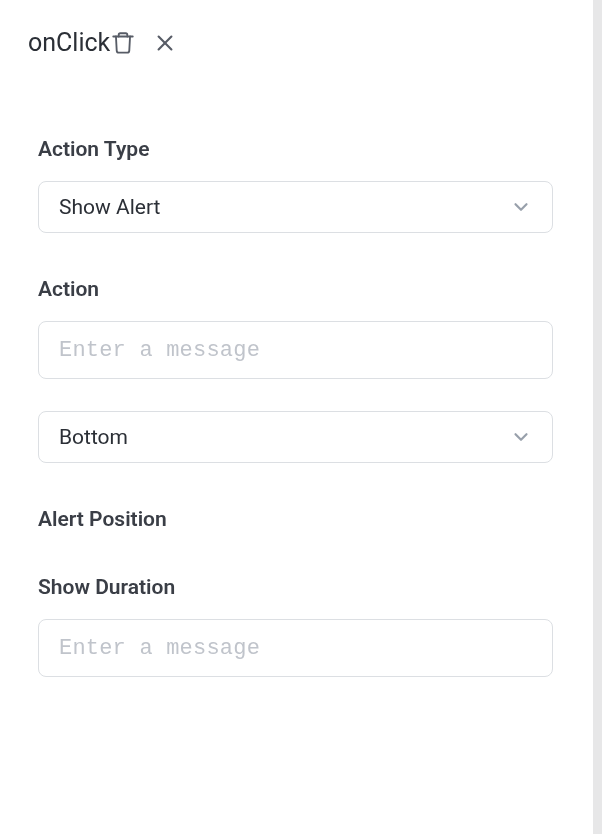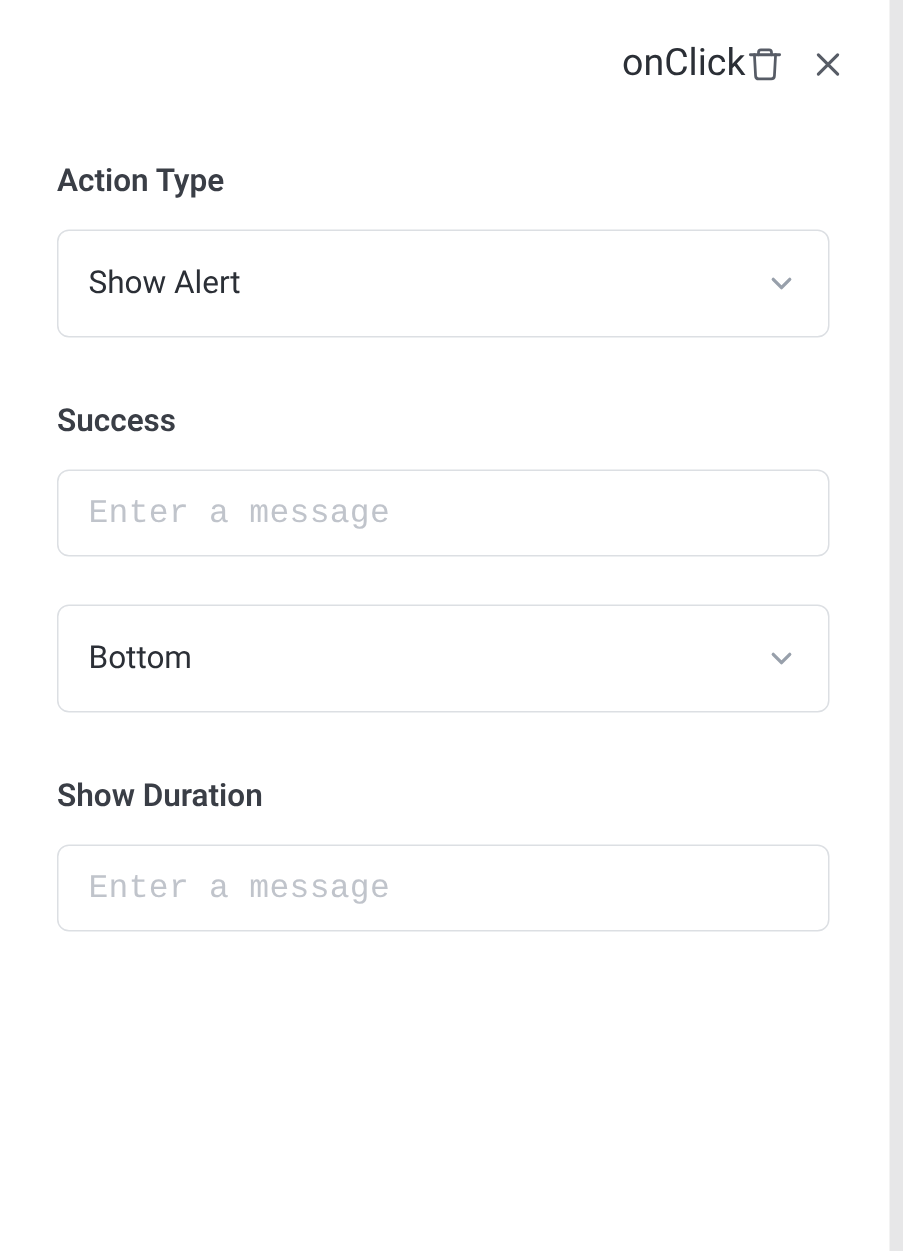--- a/index.html
+++ b/index.html
@@ -29,8 +29,8 @@
     .header-row {
       display: flex;
       align-items: center;
-      justify-content: flex-end;
-      margin-bottom: 52px;
+      justify-content: flex-start;
+      margin-bottom: 80px;
     }
     .header-title {
       font-size: 25px;

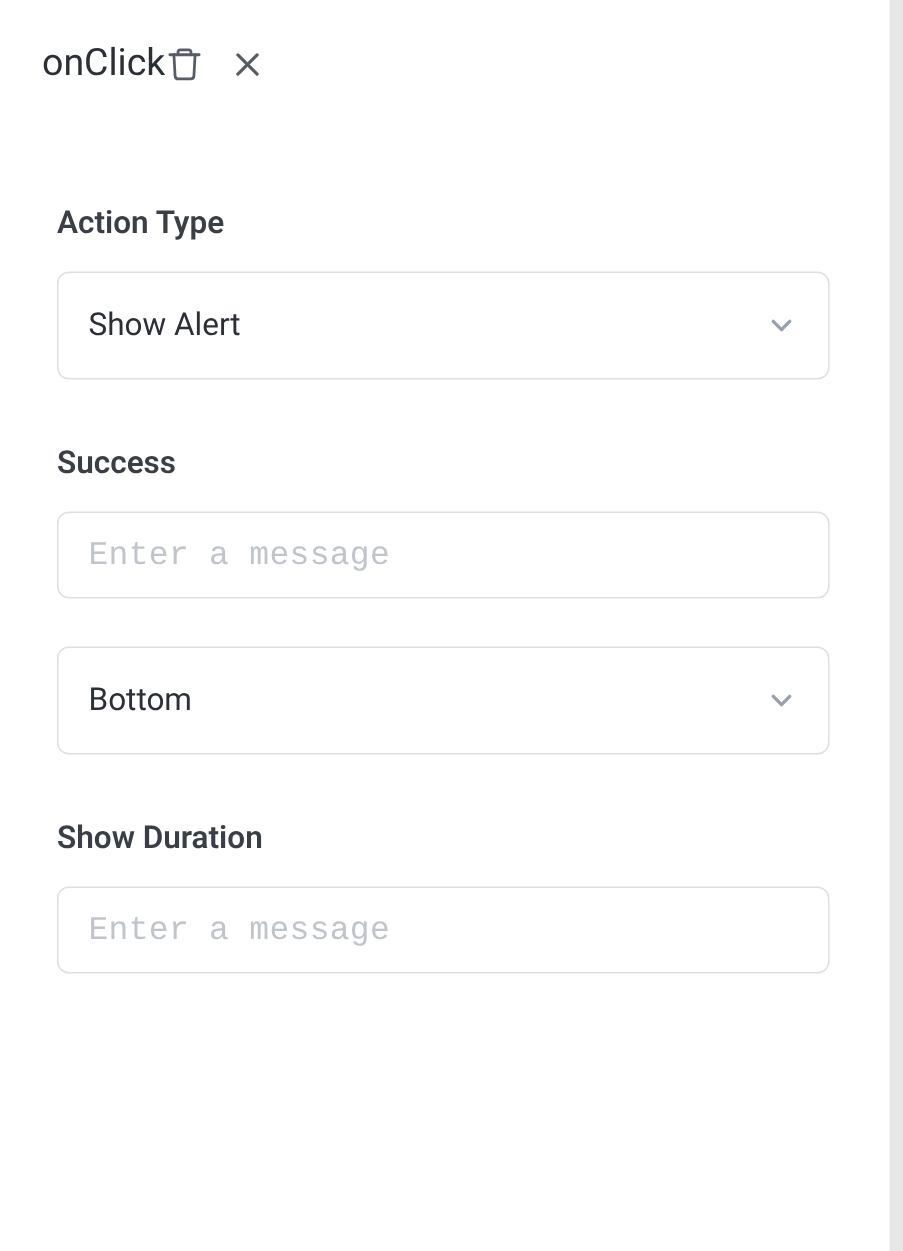--- a/index.html
+++ b/index.html
@@ -61,7 +61,7 @@
     }
     .select {
       width: 100%;
-      height: 72px;
+      height: 52px;
       border: 1px solid #dcdfe3;
       border-radius: 8px;
       background: #ffffff;

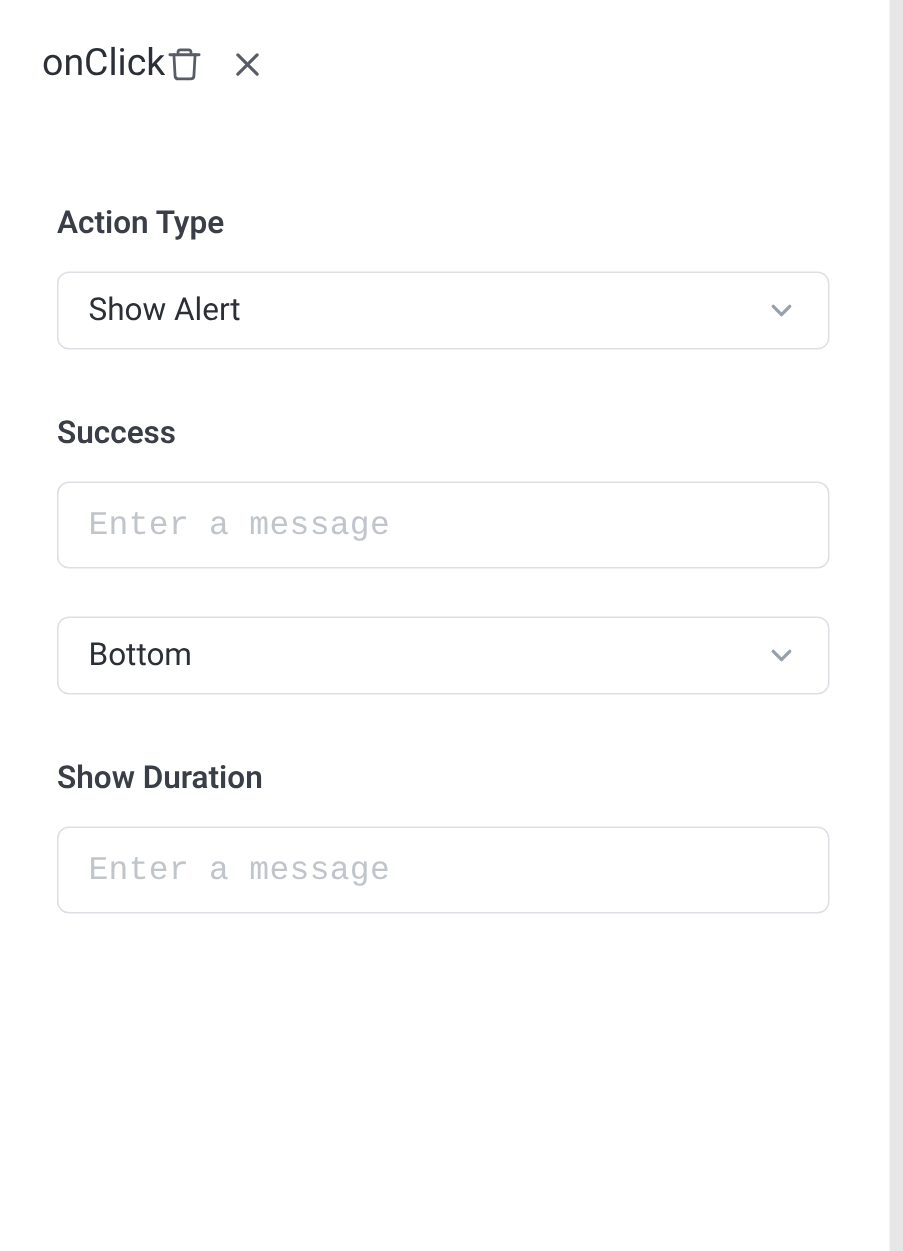--- a/index.html
+++ b/index.html
@@ -135,7 +135,7 @@
   </div>
 
   <div class="field field-tight">
-    <span class="field-label">Success</span>
+    <span class="field-label">Action</span>
     <input type="text" class="text-input" placeholder="Enter a message" style="">
   </div>
 

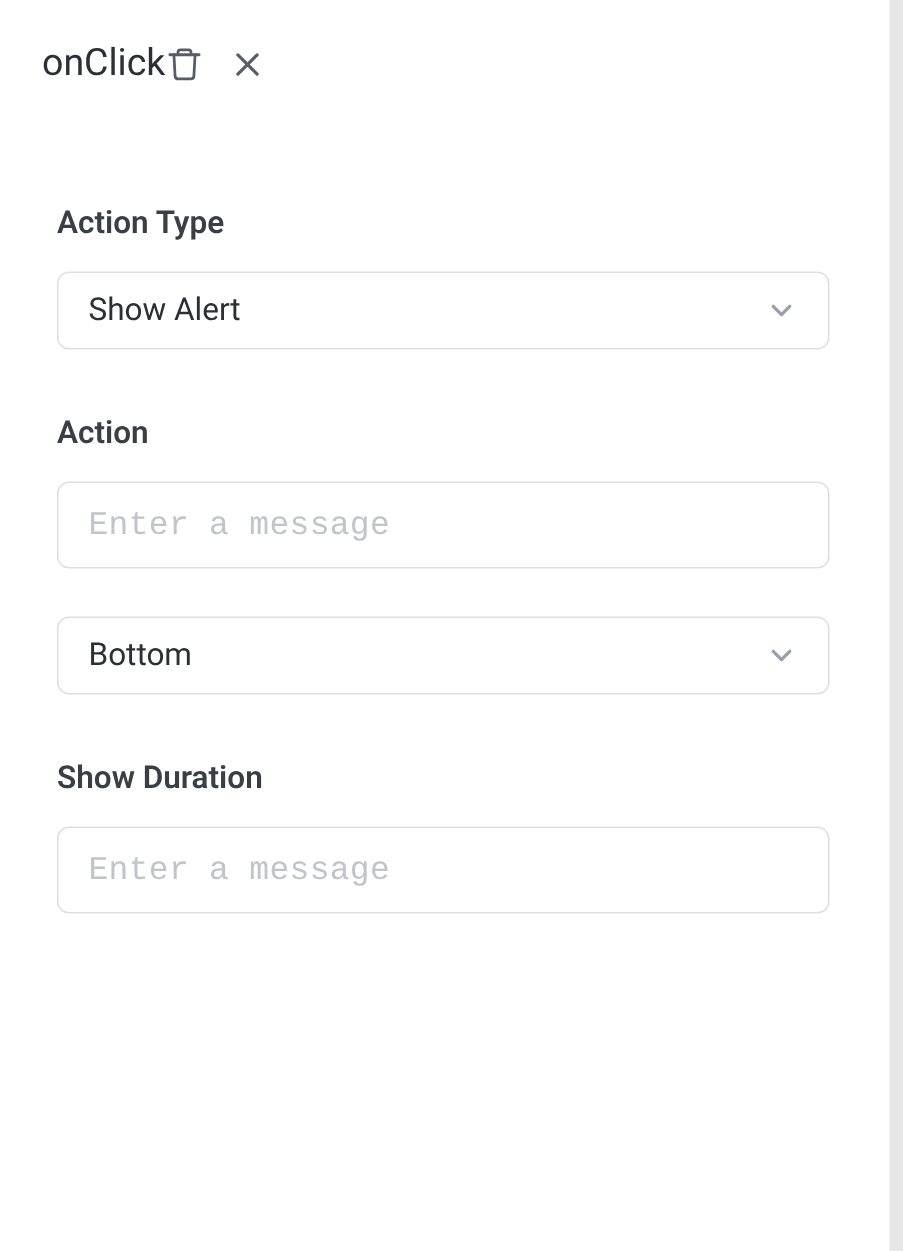--- a/index.html
+++ b/index.html
@@ -151,6 +151,7 @@
   </div>
 
   <div class="field">
+    <span class="field-label">Alert Position</span>
   </div>
 
   <div class="field">

